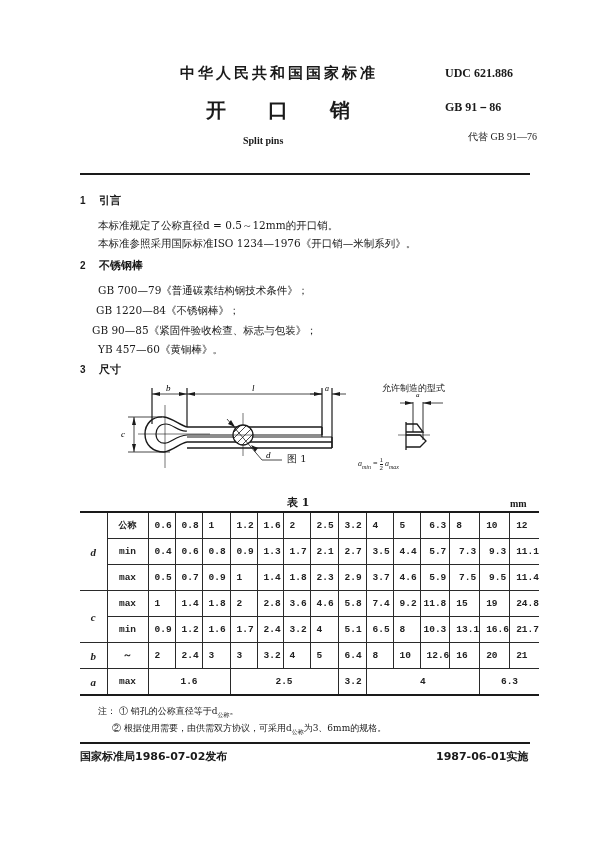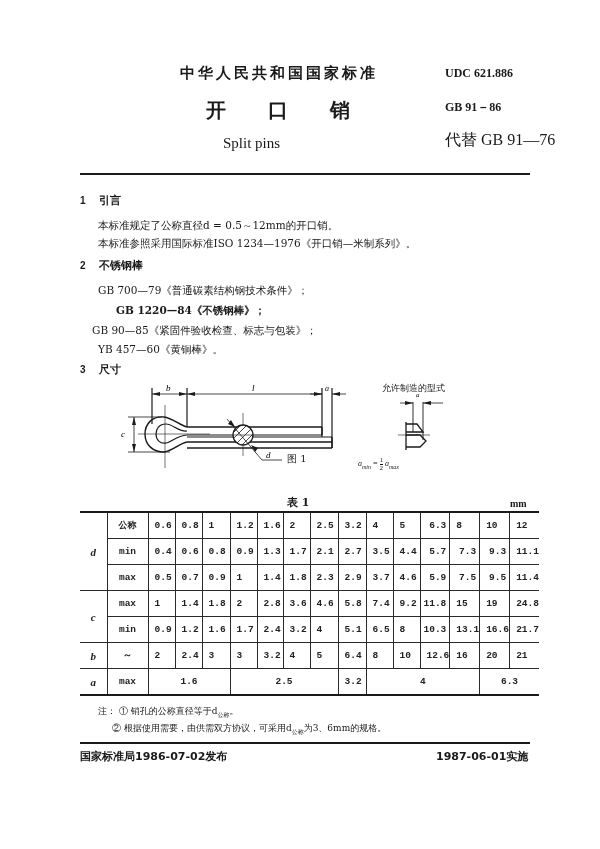--- a/index.html
+++ b/index.html
@@ -12,7 +12,7 @@
   .std-name { left:164px; top:64px; font-size:15px; font-weight:bold; letter-spacing:3px;margin-left:16px; }
   .title-cn { left:206px; top:97px; font-size:20px; font-weight:bold; letter-spacing:0; }
   .title-cn span { display:inline-block; width:62px; }
-  .title-en { left:223px; top:135px; font-size:15px; font-weight:normal; font-family:"Liberation Serif", serif; }
+  .title-en { left:243px; top:135px; font-size:10px; font-weight:bold; font-family:"Liberation Serif", serif; }
   .udc { left:445px; top:66px; font-size:12px; font-weight:bold; font-family:"Liberation Serif", serif; }
   .gbno { left:445px; top:99px; font-size:12px; font-weight:bold; font-family:"Liberation Serif", serif; }
   .replace { left:445px; top:130px; font-size:16px; font-family:"Liberation Serif", serif; }

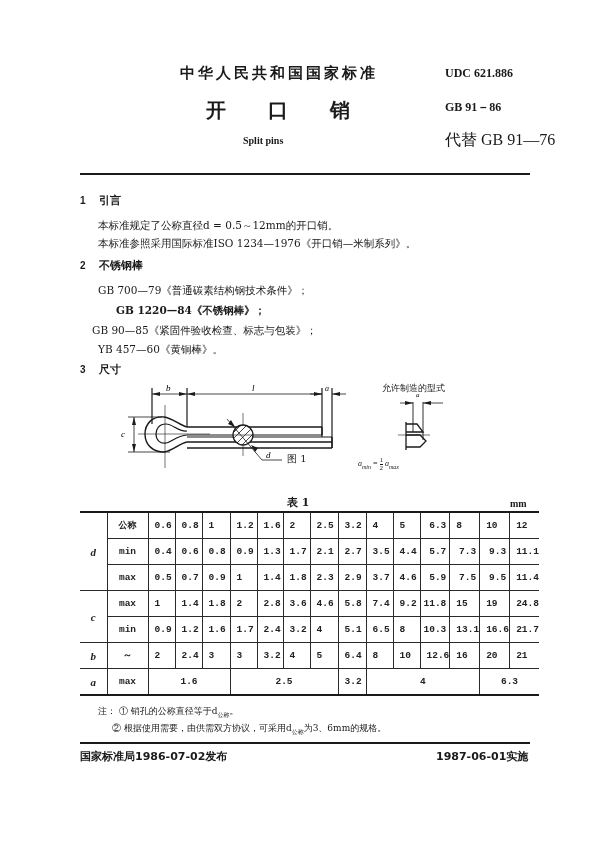--- a/index.html
+++ b/index.html
@@ -15,7 +15,7 @@
   .title-en { left:243px; top:135px; font-size:10px; font-weight:bold; font-family:"Liberation Serif", serif; }
   .udc { left:445px; top:66px; font-size:12px; font-weight:bold; font-family:"Liberation Serif", serif; }
   .gbno { left:445px; top:99px; font-size:12px; font-weight:bold; font-family:"Liberation Serif", serif; }
-  .replace { left:445px; top:130px; font-size:16px; font-family:"Liberation Serif", serif; }
+  .replace { left:468px; top:130px; font-size:10px; font-family:"Liberation Serif", serif; }
   
   .sec { font-size:11px; }
   .sec-no { font-weight:bold; font-family:"Liberation Sans", sans-serif; font-size:10px; }

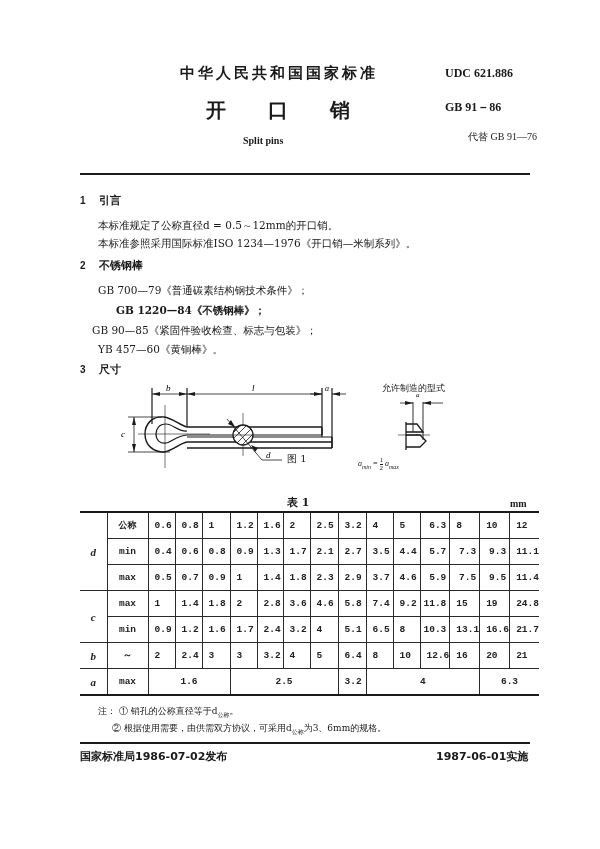--- a/index.html
+++ b/index.html
@@ -59,7 +59,7 @@
   <span style="margin-left:10px; font-weight:bold;">不锈钢棒</span>
 </div>
 <div class="abs para" style="left:98px; top:284px;">GB 700—79《普通碳素结构钢技术条件》；</div>
-<div class="abs para" style="left:116px; top:304px;font-weight:bold;">GB 1220—84《不锈钢棒》；</div>
+<div class="abs para" style="left:96px; top:304px;">GB 1220—84《不锈钢棒》；</div>
 <div class="abs para" style="left:92px; top:324px;">GB 90—85《紧固件验收检查、标志与包装》；</div>
 <div class="abs para" style="left:98px; top:343px;">YB 457—60《黄铜棒》。</div>
 

